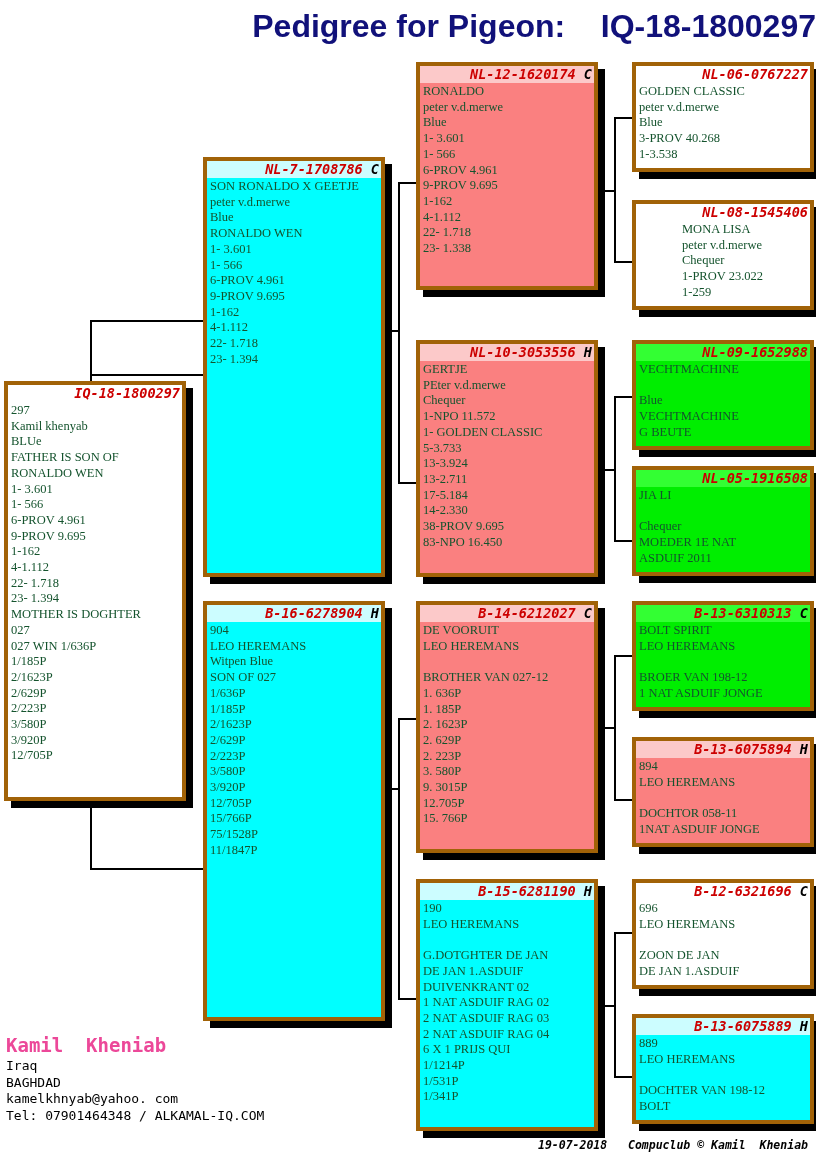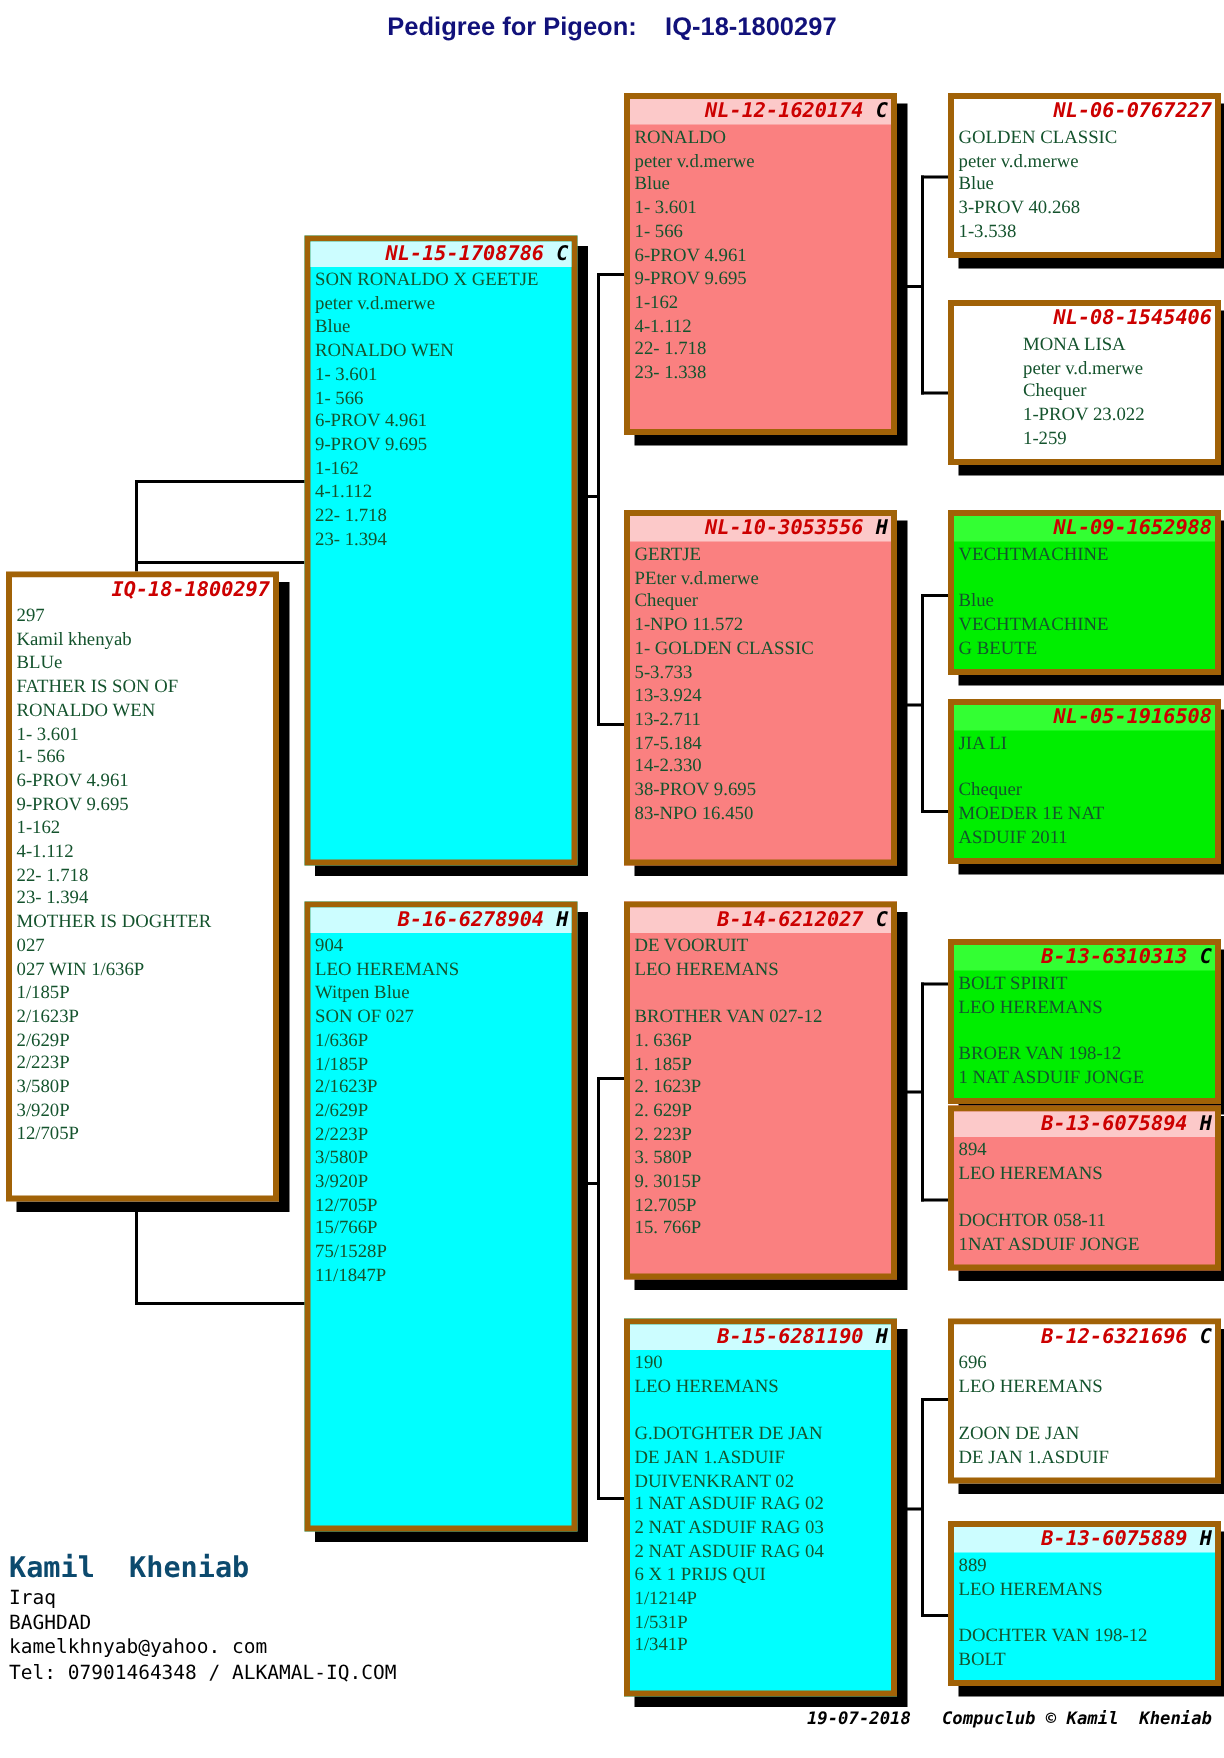--- a/index.html
+++ b/index.html
@@ -17,9 +17,9 @@
   #title {
     position: absolute;
     left: 0; top: 8px; width: 816px;
-    text-align: center;
+    text-align: right;
     font-family: "Liberation Sans", sans-serif;
-    font-size: 17px;
+    font-size: 32px;
     font-weight: bold;
     color: #11117a;
     letter-spacing: 0px;

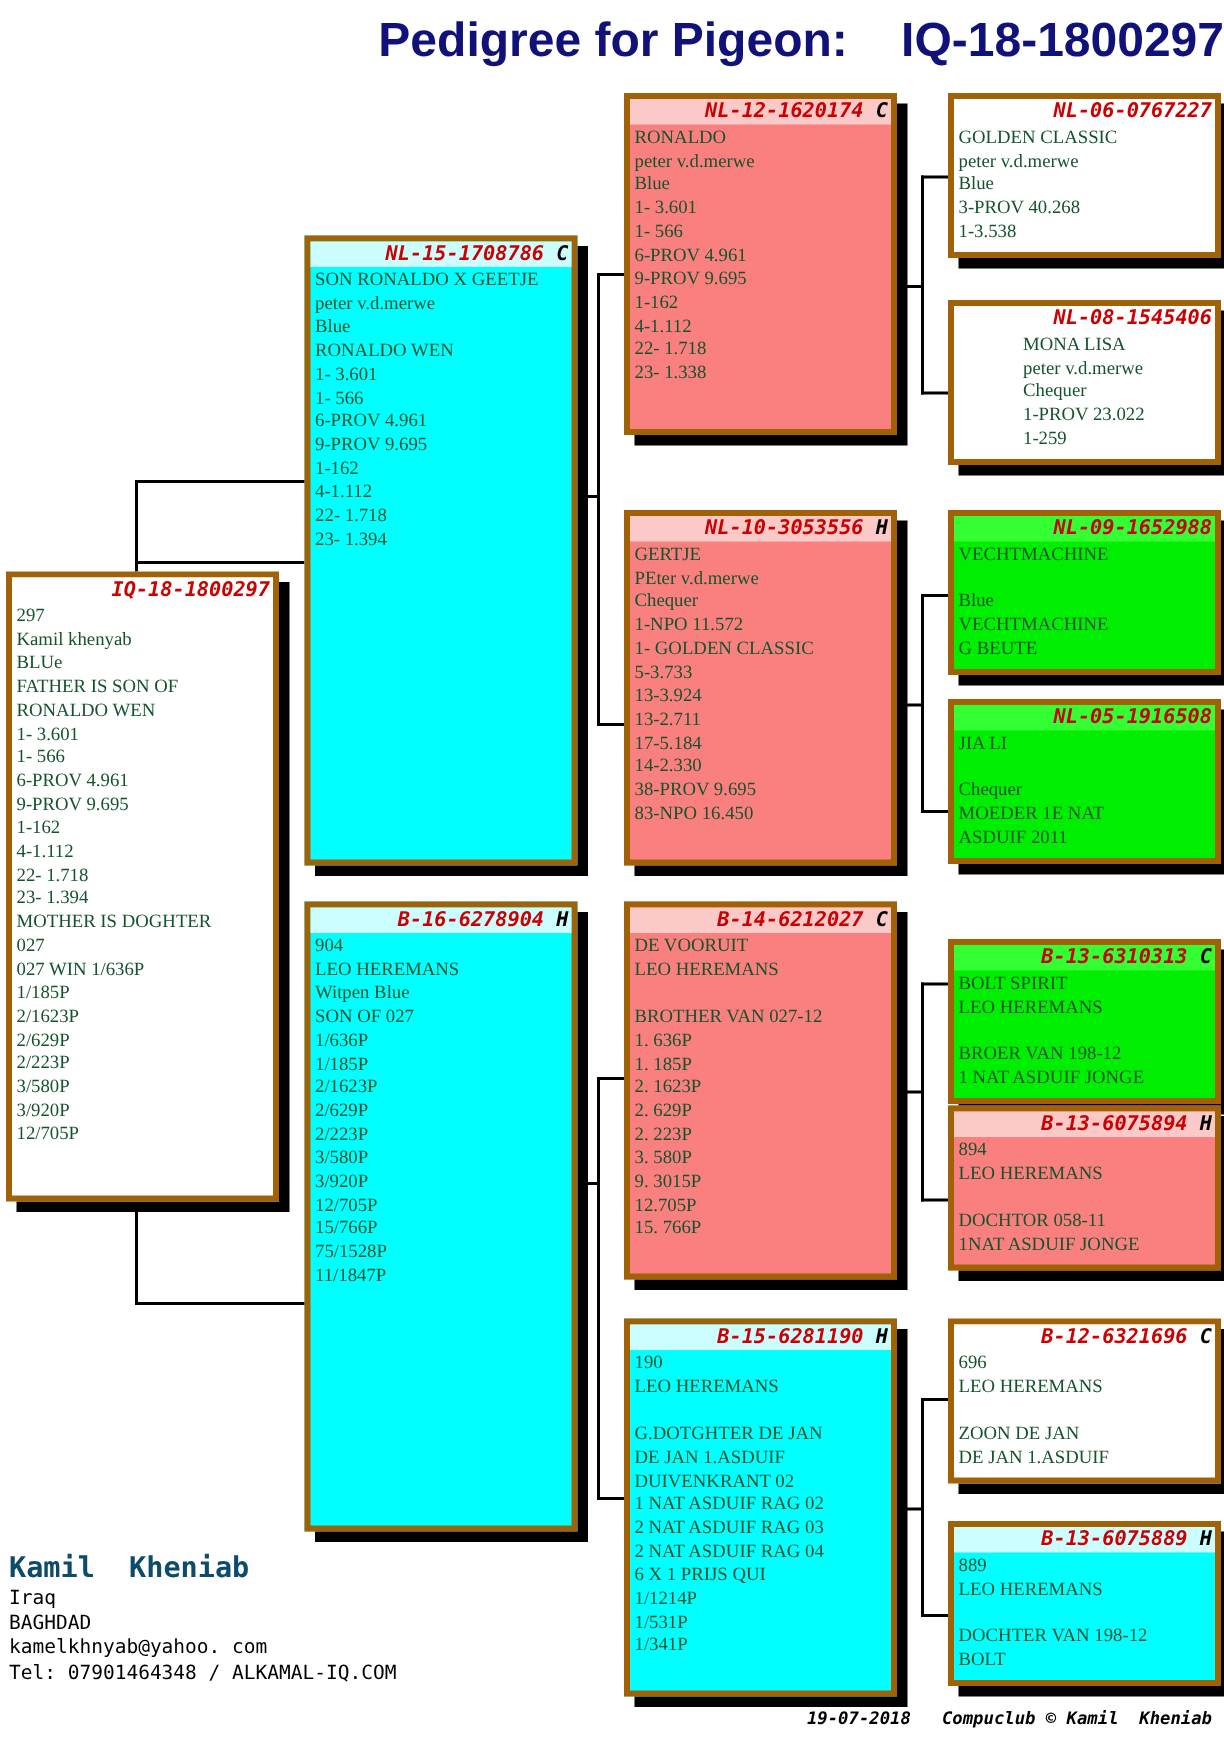--- a/index.html
+++ b/index.html
@@ -181,7 +181,7 @@
 </div>
 
 <div class="pbox c-cyan" style="left:203px; top:157px; width:182px; height:420px;">
-  <div class="hdr"><span>NL-15-1708786</span> <span class="sx">C</span></div>
+  <div class="hdr"><span>NL-7-1708786</span> <span class="sx">C</span></div>
   <div class="body">SON RONALDO X GEETJE
 peter v.d.merwe
 Blue

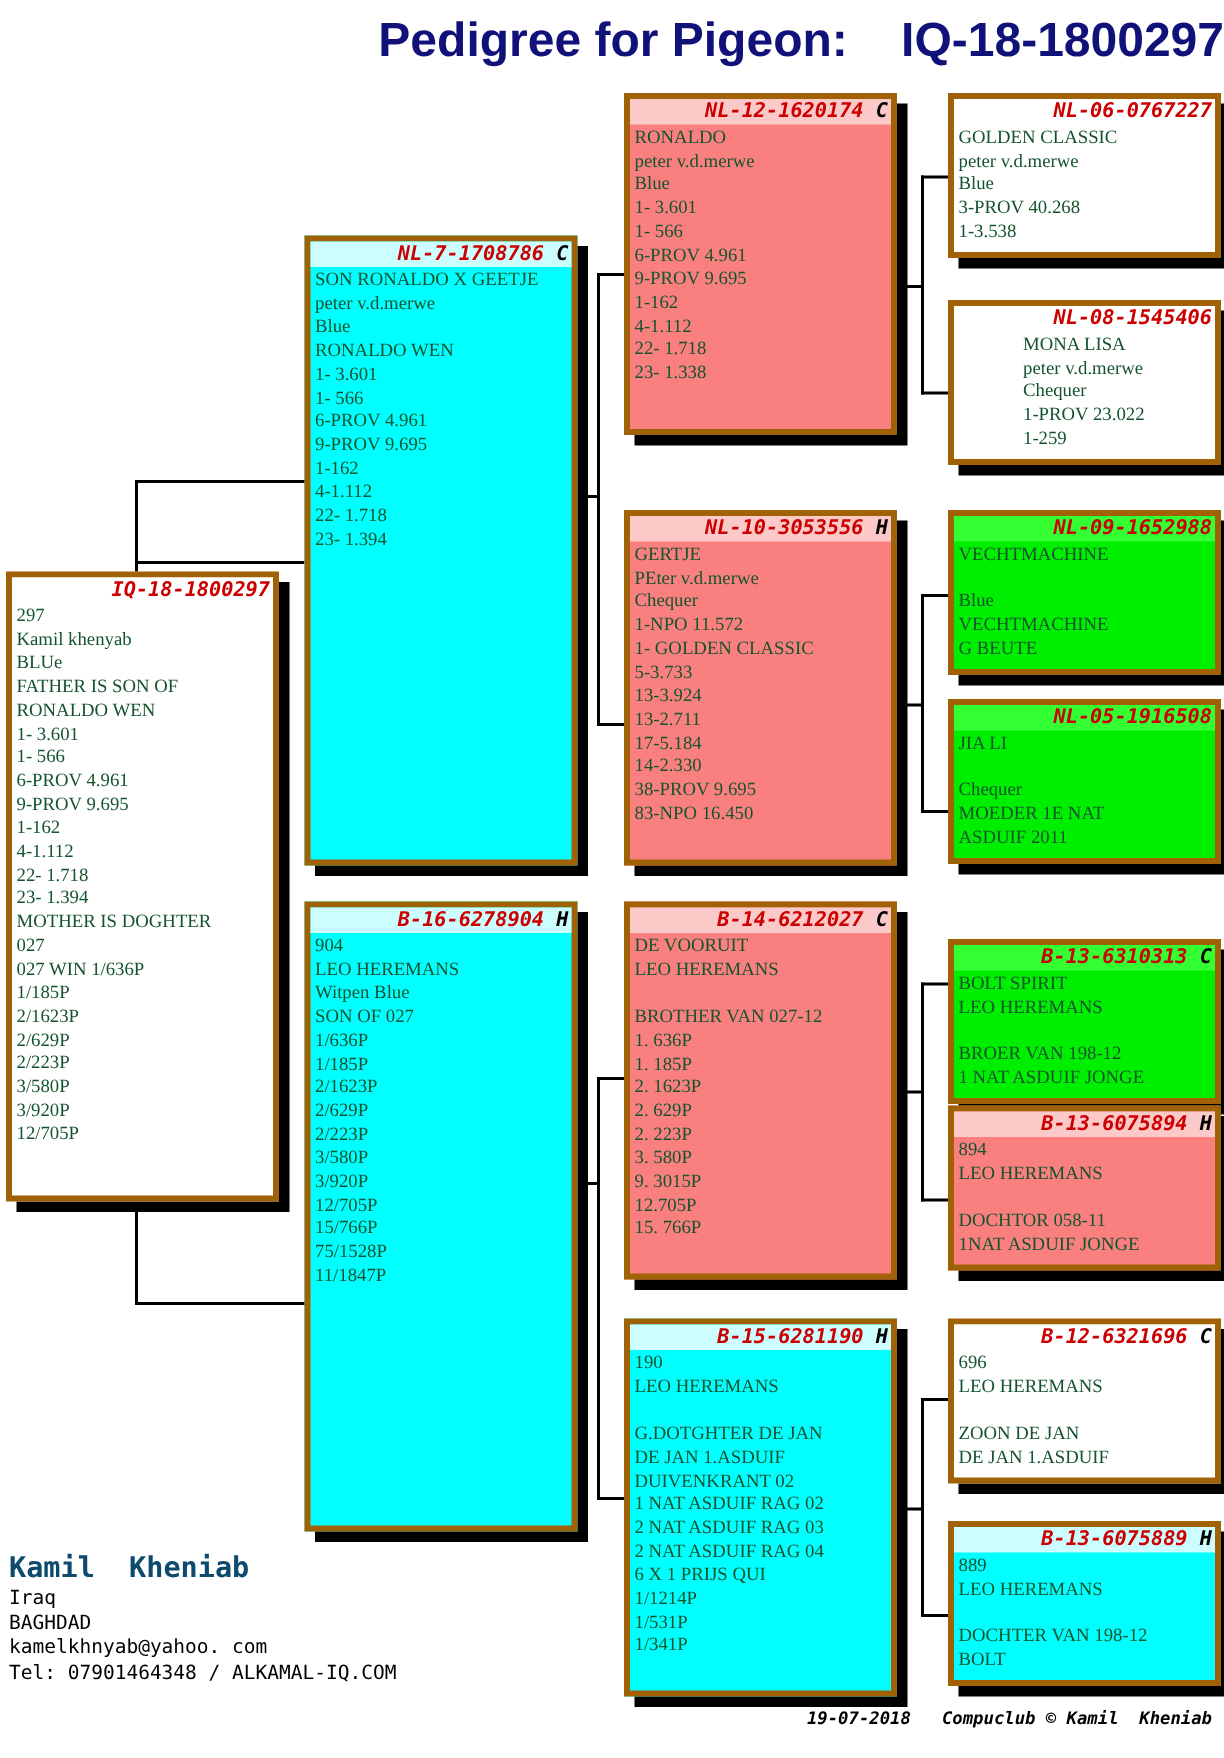--- a/index.html
+++ b/index.html
@@ -316,7 +316,7 @@
 ASDUIF 2011</div>
 </div>
 
-<div class="pbox c-green" style="left:632px; top:601px; width:182px; height:110px;margin-top:25px;">
+<div class="pbox c-green" style="left:632px; top:601px; width:182px; height:110px;">
   <div class="hdr"><span>B-13-6310313</span> <span class="sx">C</span></div>
   <div class="body">BOLT SPIRIT
 LEO HEREMANS

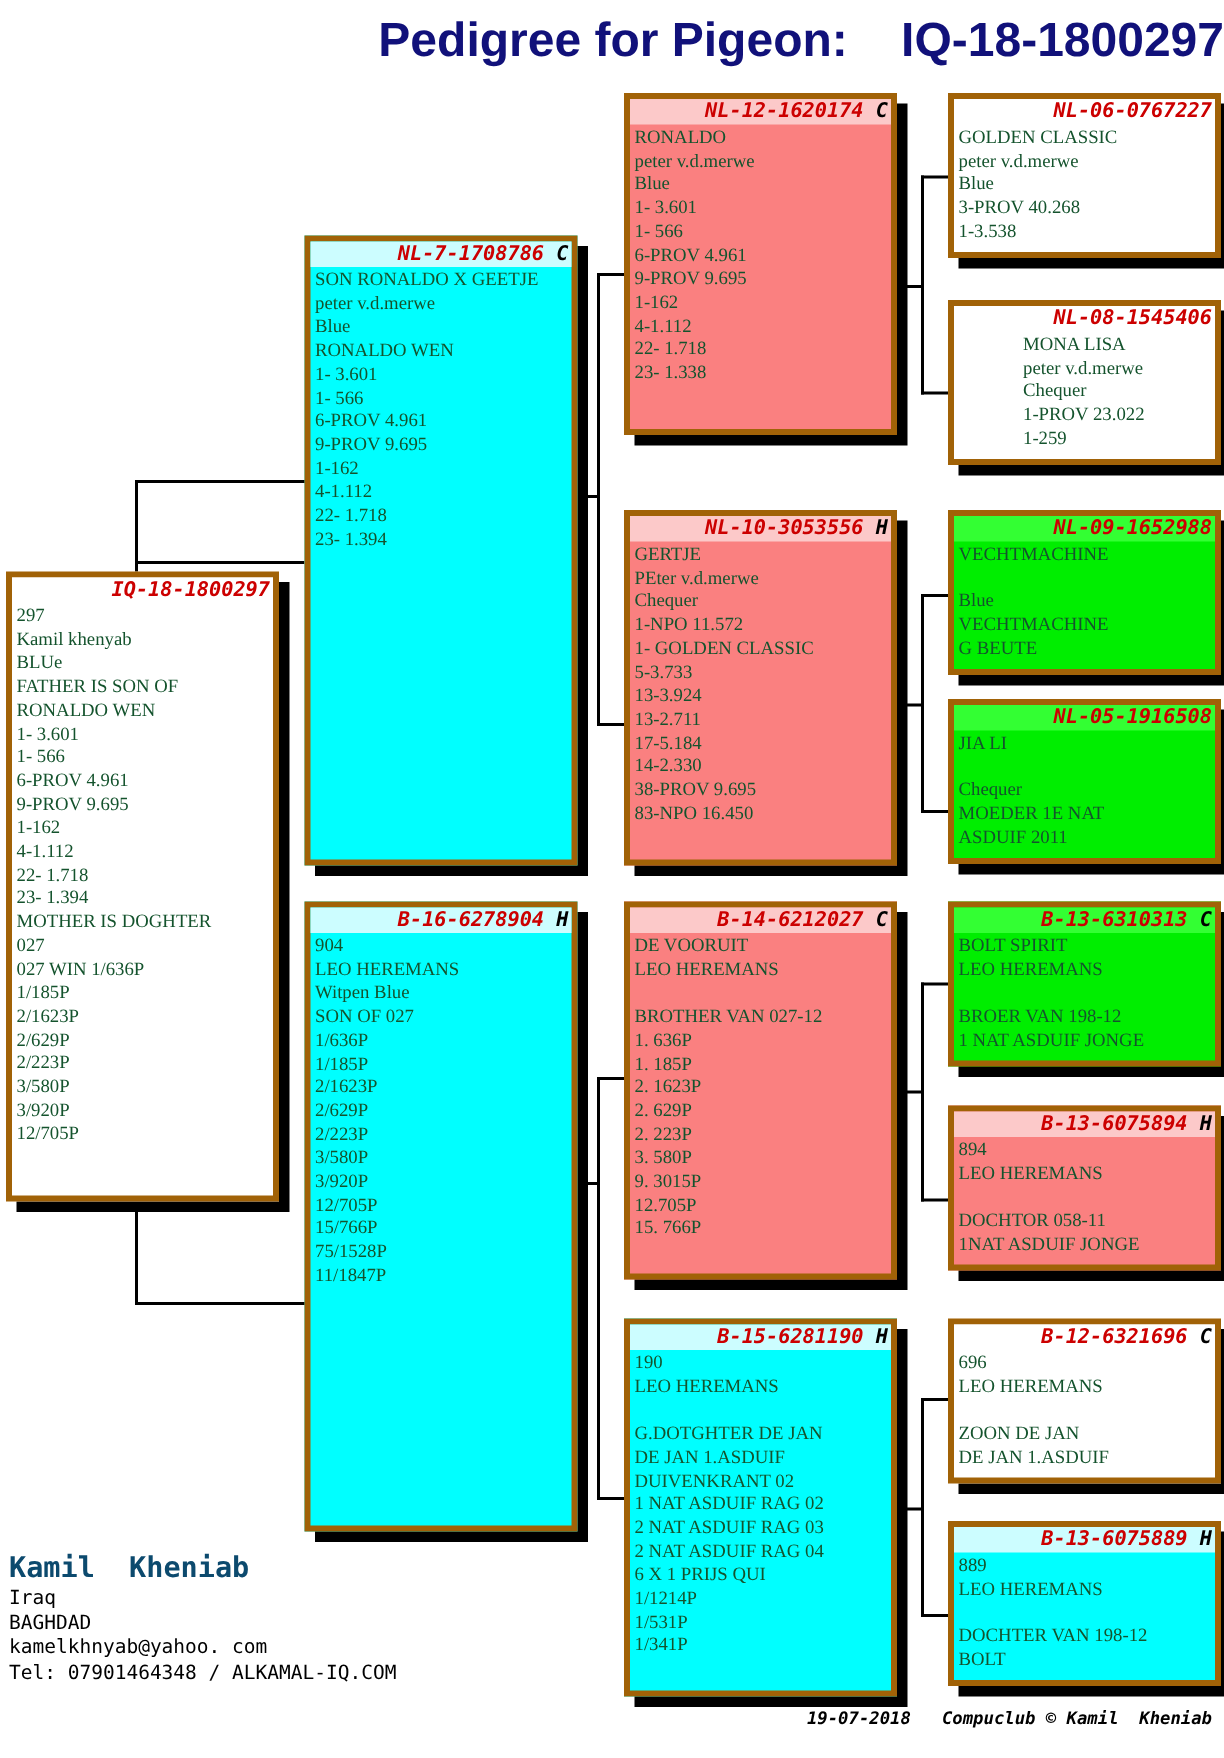--- a/index.html
+++ b/index.html
@@ -89,7 +89,7 @@
     font-family: "DejaVu Sans Mono", "Liberation Mono", monospace;
     font-size: 19px;
     font-weight: bold;
-    color: #0c4a6e;
+    color: #ec4899;
     white-space: pre;
   }
   #owner-lines {

